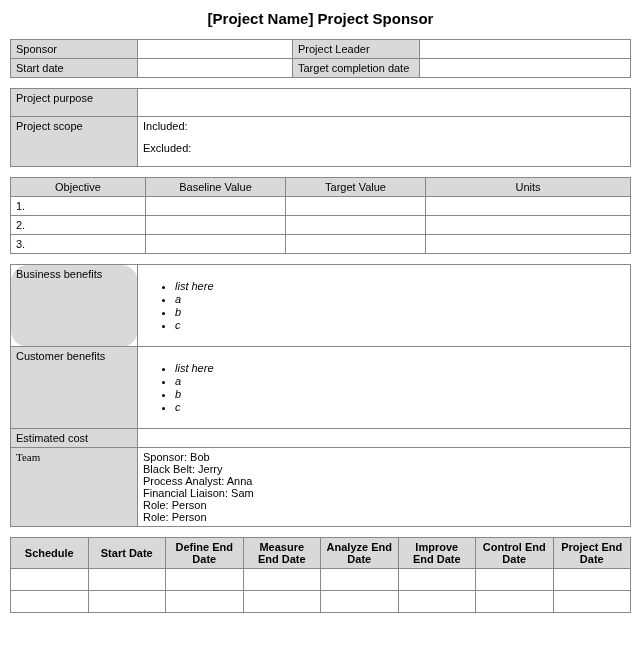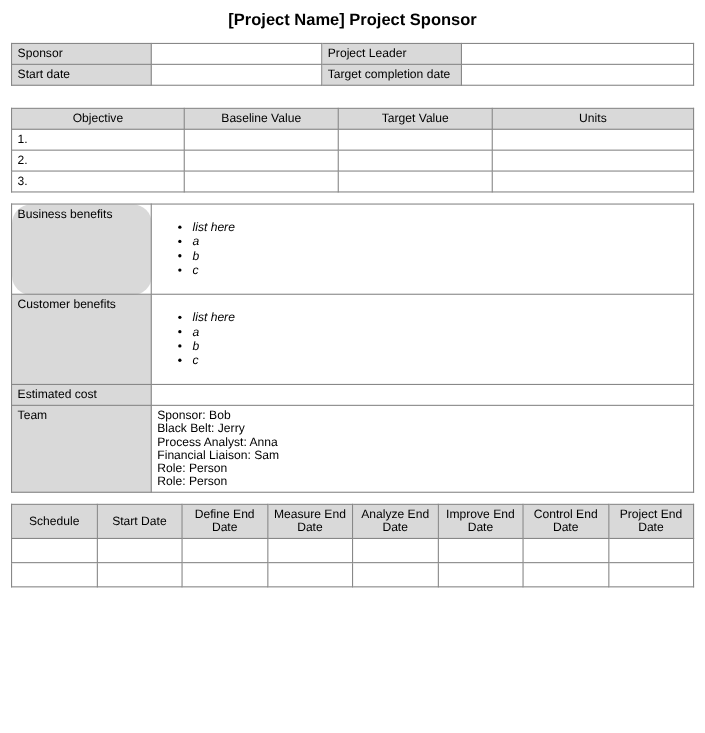--- a/index.html
+++ b/index.html
@@ -85,6 +85,10 @@
 <div class="section">
   <table>
     <tbody>
+    <tr>
+      <td class="label-cell">Project purpose</td>
+      <td style="height:28px;"></td>
+    </tr>
   </tbody>
     </table>
 </div>

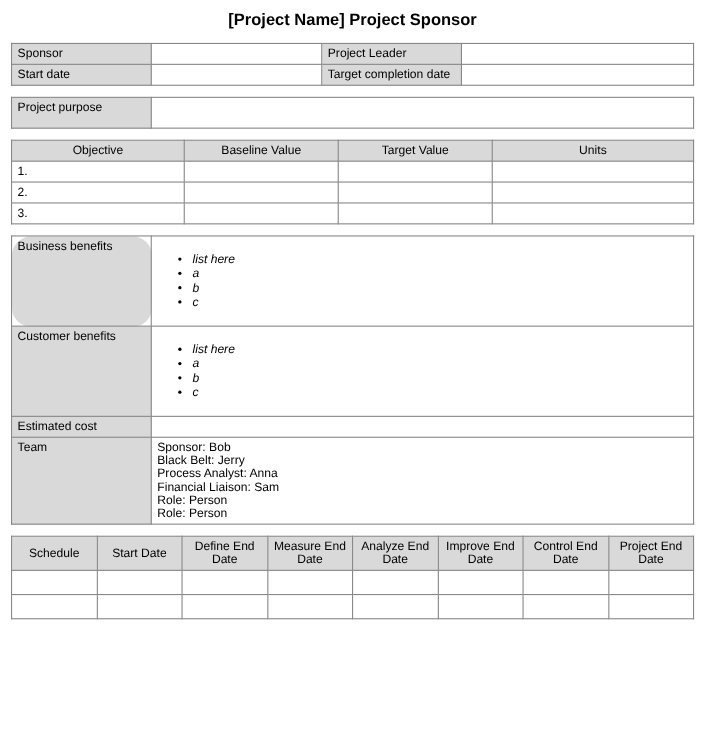--- a/index.html
+++ b/index.html
@@ -89,6 +89,13 @@
       <td class="label-cell">Project purpose</td>
       <td style="height:28px;"></td>
     </tr>
+    <tr>
+      <td class="label-cell" style="height:50px;">Project scope</td>
+      <td>
+        <div style="margin-bottom:10px;">Included:</div>
+        <div>Excluded:</div>
+      </td>
+    </tr>
   </tbody>
     </table>
 </div>

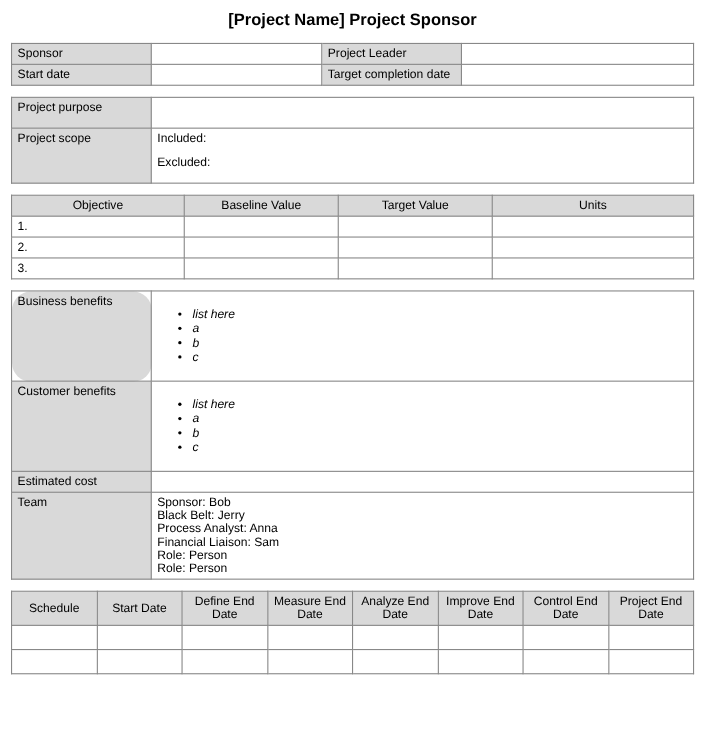--- a/index.html
+++ b/index.html
@@ -104,7 +104,7 @@
   <table id="objectives-table">
     <thead>
       <tr>
-        <th class="header-cell" style="width:157px;">Objective</th>
+        <th class="header-cell" style="width:135px;">Objective</th>
         <th class="header-cell" style="width:140px;">Baseline Value</th>
         <th class="header-cell" style="width:140px;">Target Value</th>
         <th class="header-cell">Units</th>

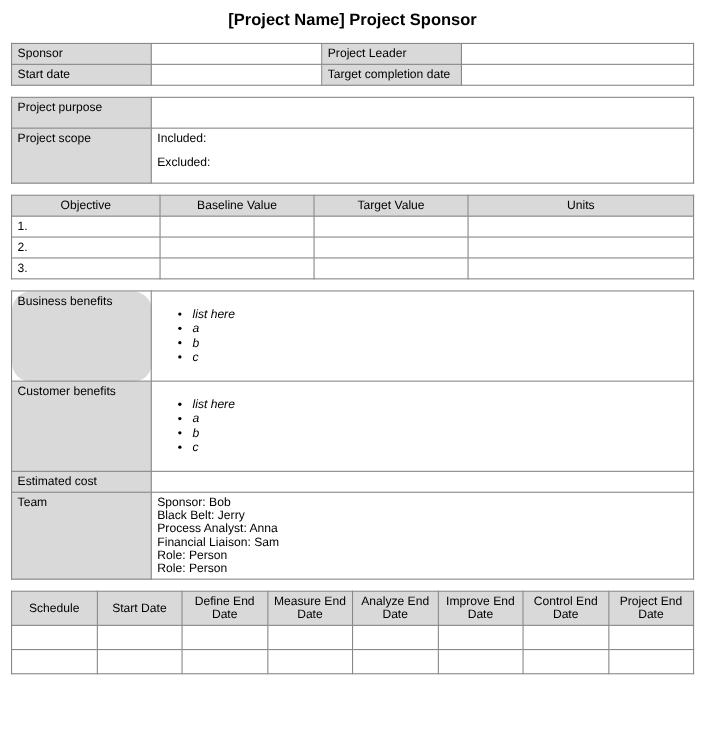--- a/index.html
+++ b/index.html
@@ -163,7 +163,7 @@
       <td></td>
     </tr>
     <tr>
-      <td class="label-cell" style="vertical-align:top;">Team</td>
+      <td class="label-cell" style="vertical-align:top;font-family:Liberation Serif, serif;">Team</td>
       <td>
         <div id="team-members-list">
               <div>Sponsor: Bob</div>

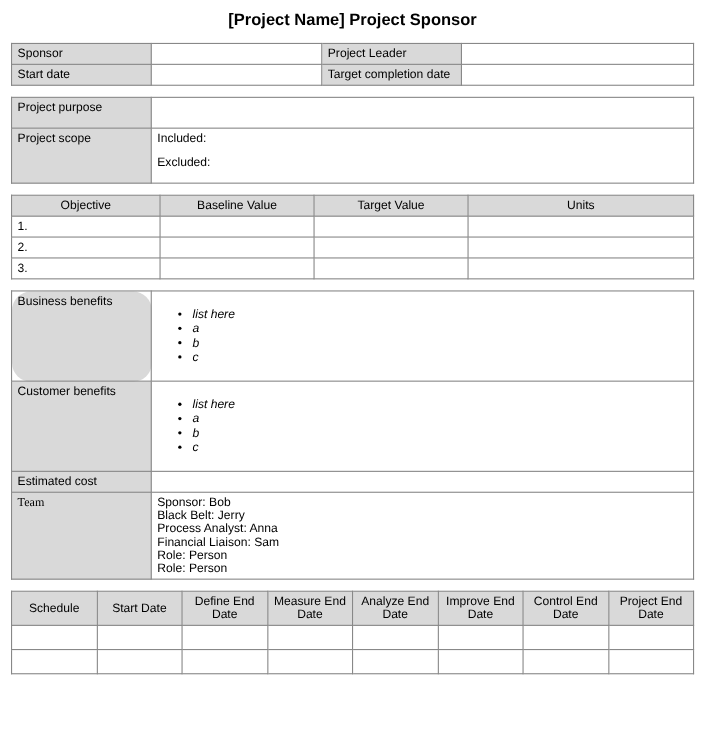--- a/index.html
+++ b/index.html
@@ -50,7 +50,7 @@
     .schedule-table th {
       background-color: #d9d9d9;
       text-align: center;
-      font-weight: normal;
+      font-weight: bold;
       vertical-align: middle;
     }
     .schedule-table td {

